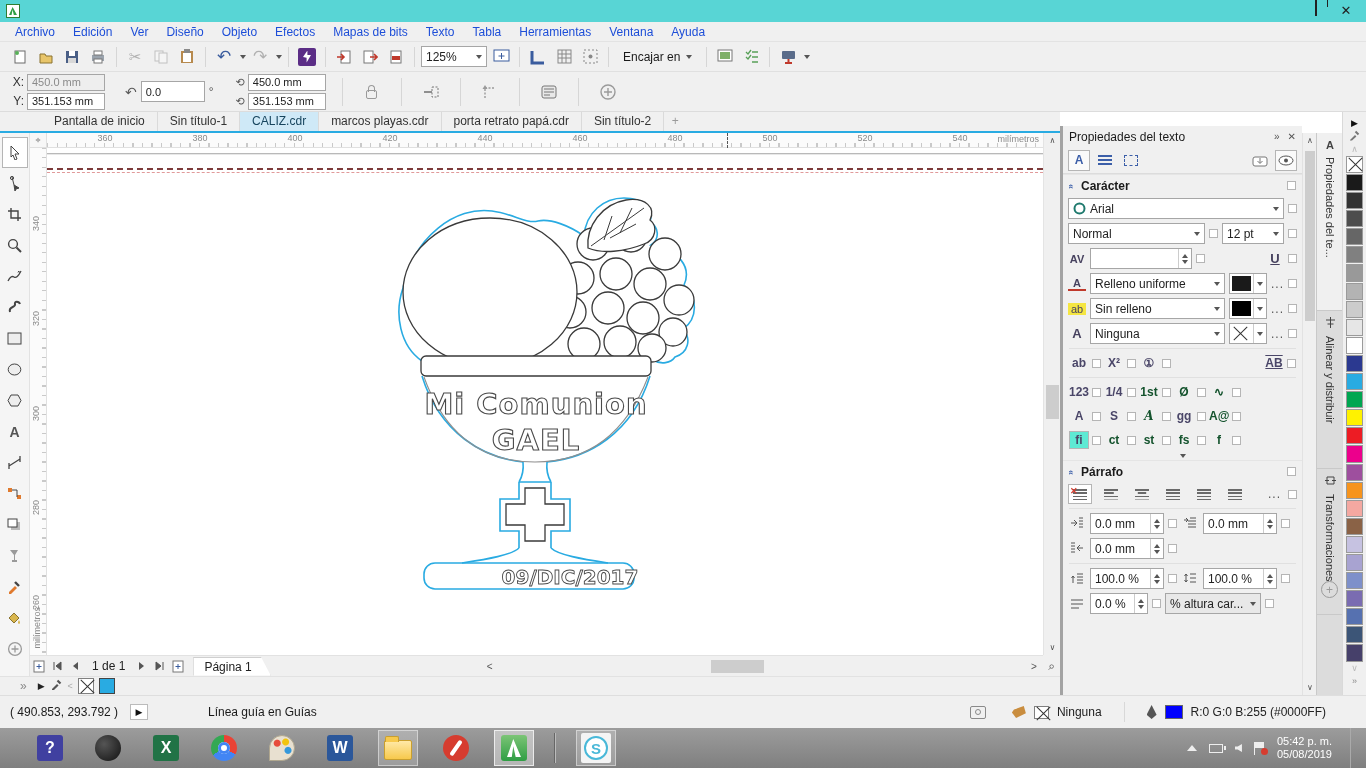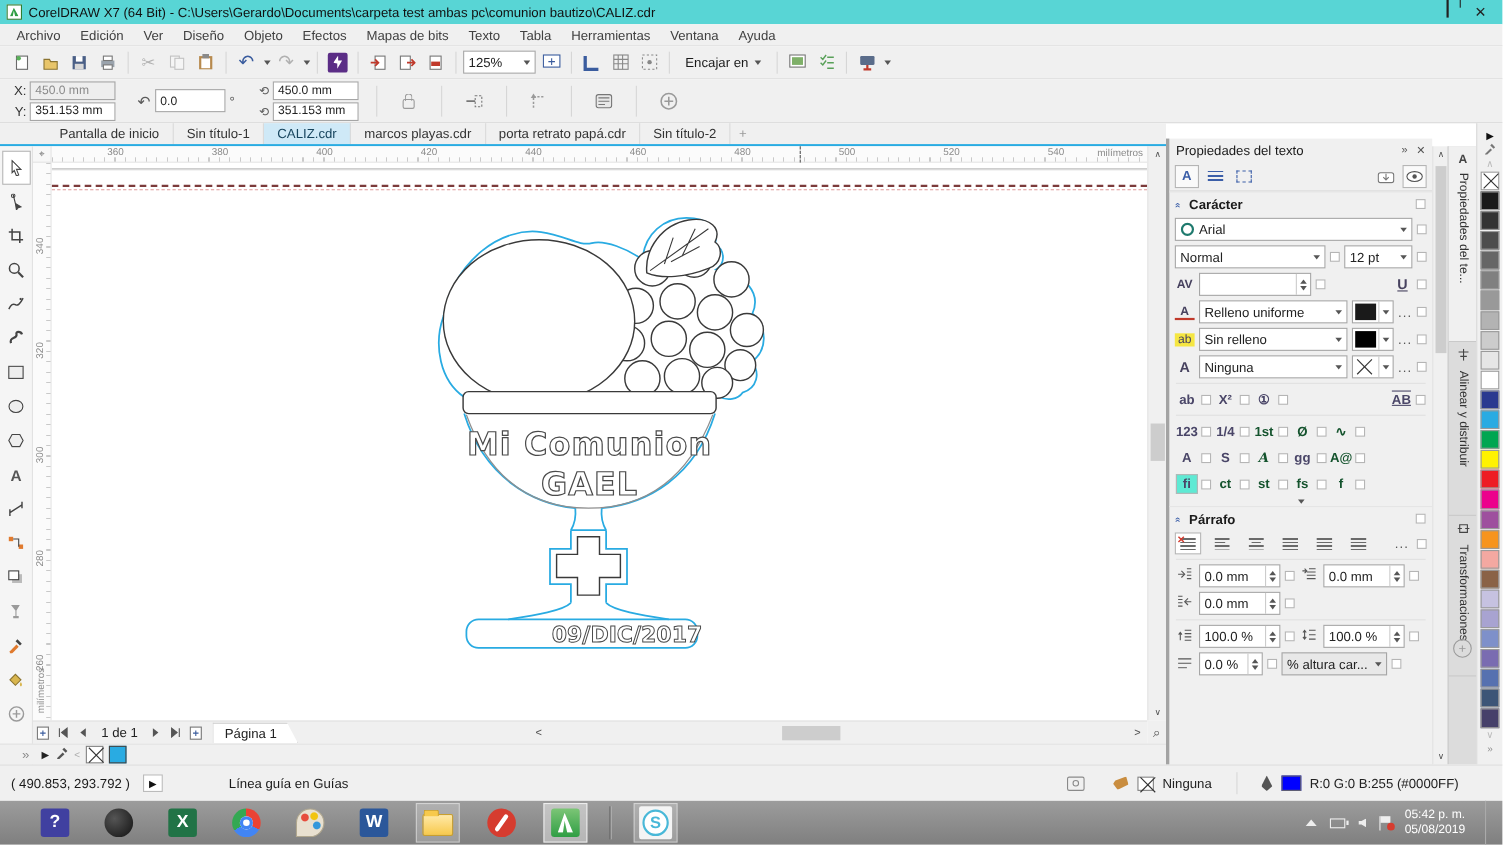--- a/index.html
+++ b/index.html
@@ -190,7 +190,6 @@
 
 <div class="abs titlebar">
   <span class="app-ico"></span>
-  <span class="title-text">CorelDRAW X7 (64 Bit) - C:\Users\Gerardo\Documents\carpeta test ambas pc\comunion bautizo\CALIZ.cdr</span>
   <span class="winbtns">
     <span class="winbtn"><span class="minglyph"></span></span>
     <span class="winbtn"><span class="restore"></span></span>

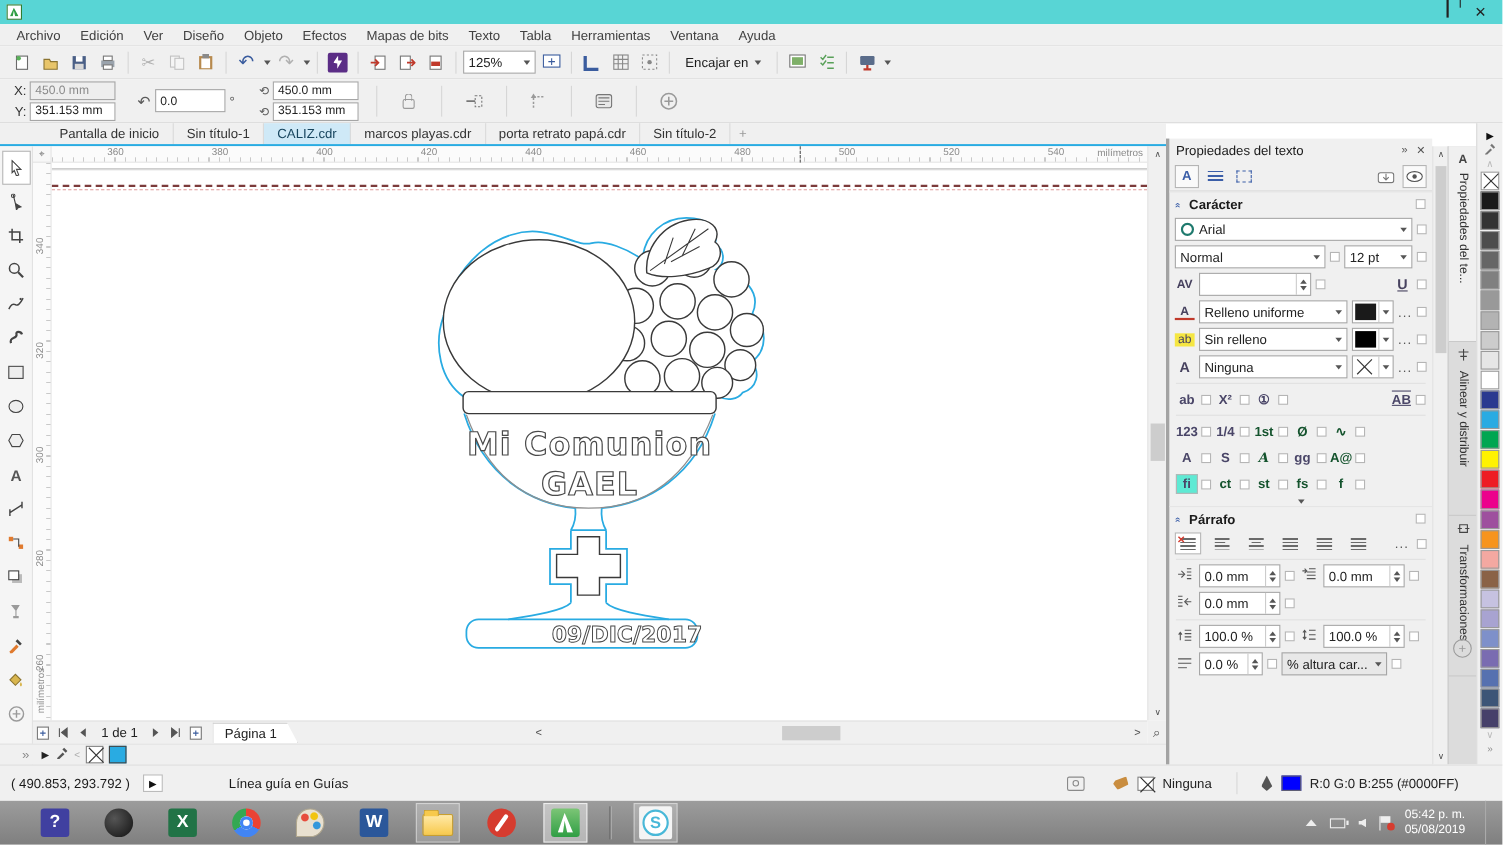--- a/index.html
+++ b/index.html
@@ -19,7 +19,7 @@
   .xglyph{font-size:13px;line-height:20px}
   
   .menubar{left:0;top:22px;width:1366px;height:20px;background:#f0f0f0;display:flex;align-items:center;padding-left:6px;border-bottom:1px solid #e3e3e3}
-  .menu-item{padding:0 9px;line-height:20px;color:#404040;cursor:default}
+  .menu-item{padding:0 9px;line-height:20px;color:#1d4ed8;cursor:default}
   
   .toolbar{left:0;top:42px;width:1366px;height:30px;background:#f0f0f0;display:flex;align-items:center;gap:2px;padding-left:8px;border-bottom:1px solid #e0e0e0}
   .tb-sep{width:1px;height:20px;background:#d6d6d6;margin:0 4px}

